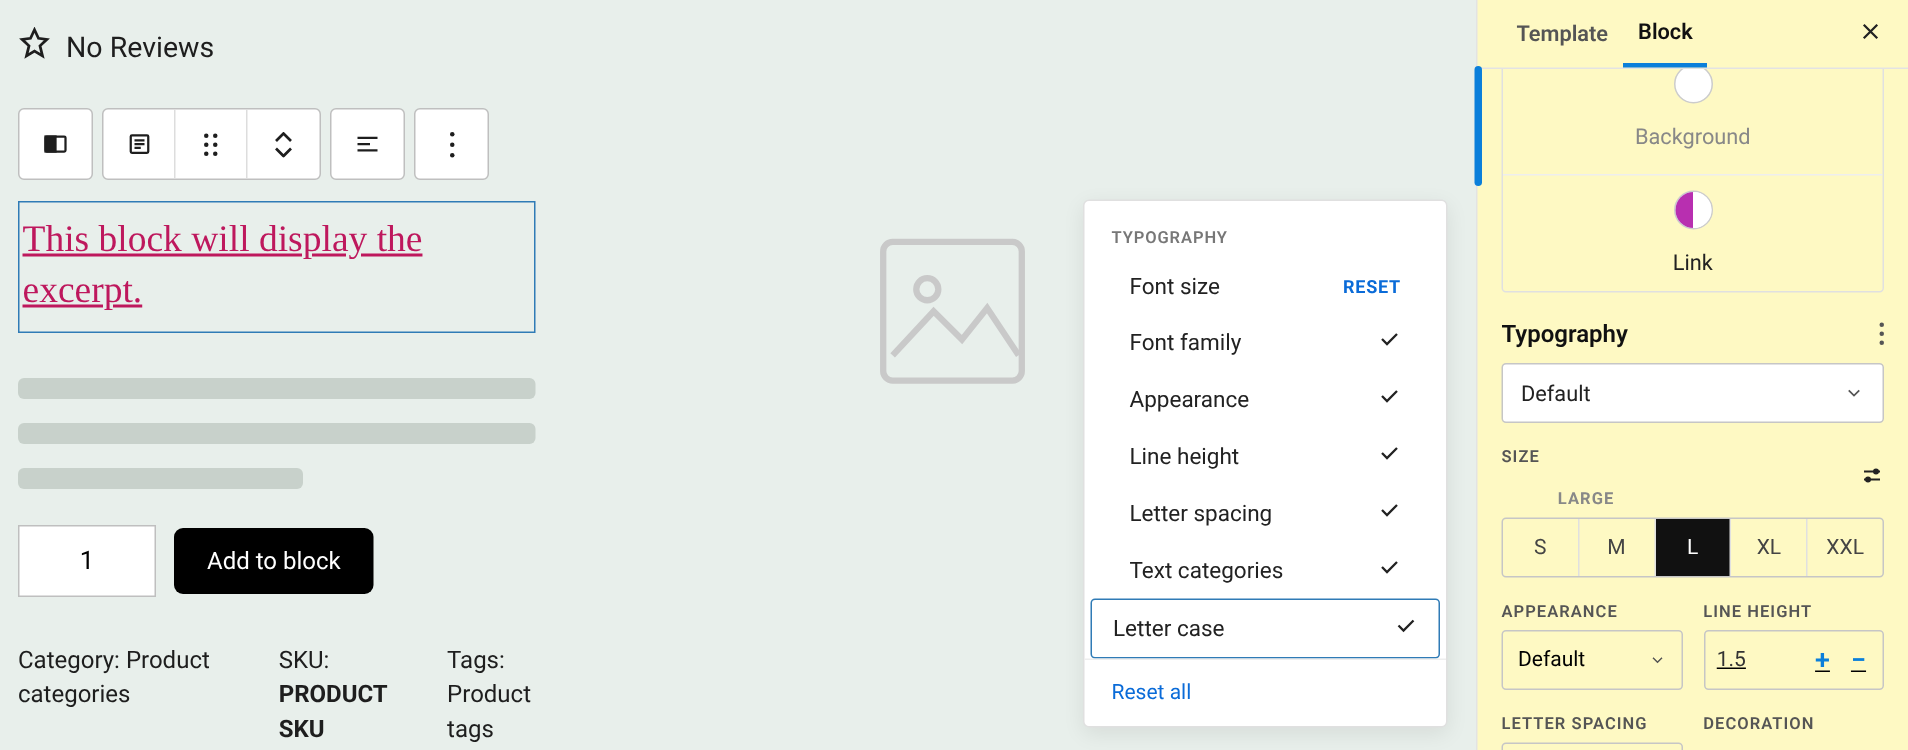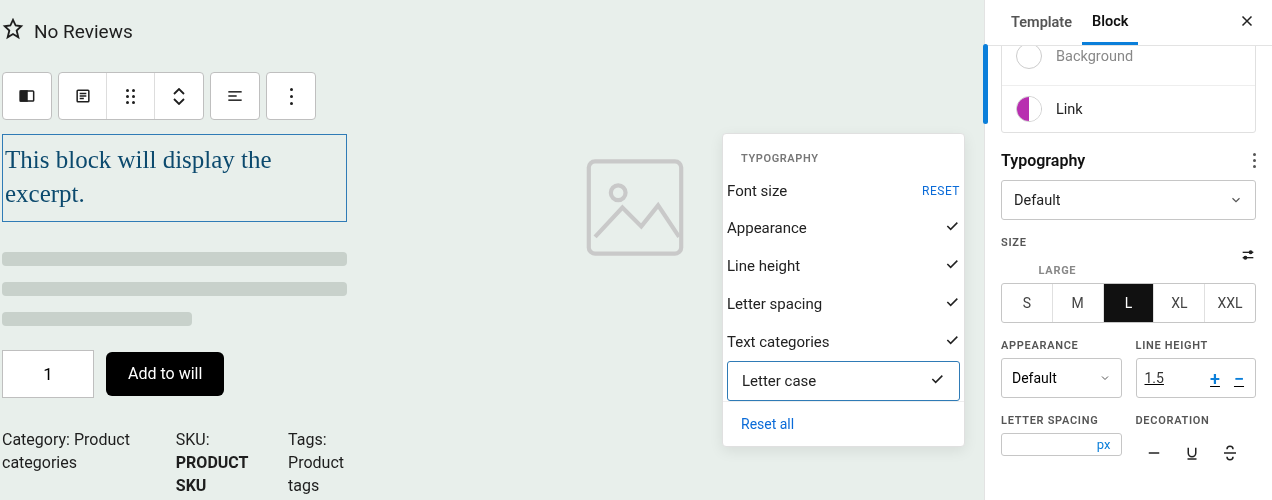--- a/index.html
+++ b/index.html
@@ -6,7 +6,7 @@
   body { width: 1272px; height: 500px; background: #e8efeb; overflow: hidden; position: relative; }
 
   
-  .product-area { position: absolute; left: 2px; top: 18px; width: 345px; }
+  .product-area { position: absolute; left: 12px; top: 18px; width: 345px; }
   .reviews-row { display: flex; align-items: center; gap: 10px; margin-bottom: 28px; }
   .star-icon svg { width: 22px; height: 22px; stroke: #1e1e1e; fill: none; stroke-width: 2; }
   .reviews-text { font-size: 19px; color: #1e1e1e; }

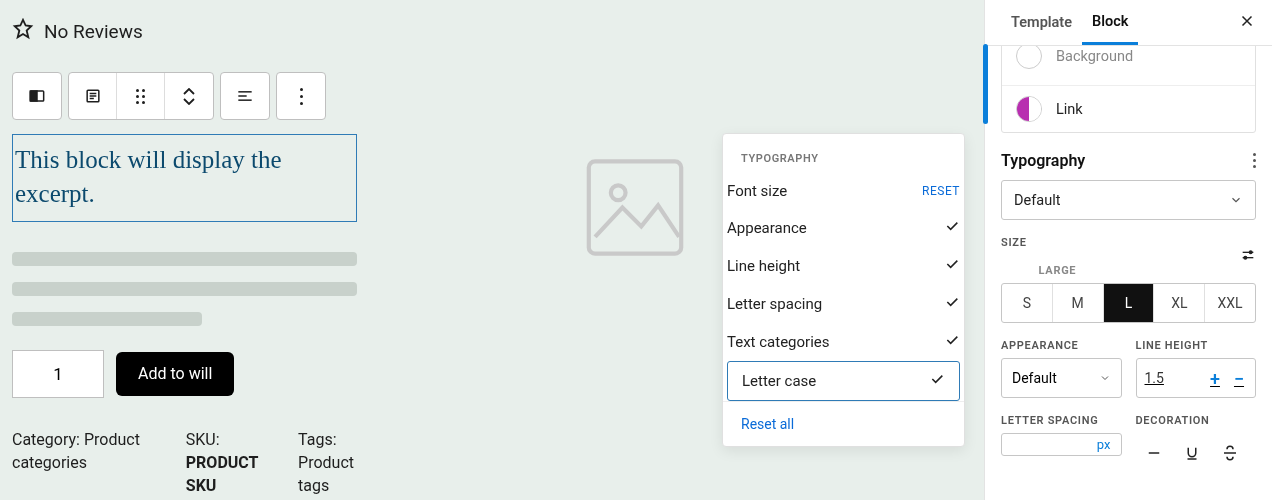--- a/index.html
+++ b/index.html
@@ -52,7 +52,7 @@
   .popover-footer { padding: 14px 18px; border-top: 1px solid #eee; color: #0a6bd8; font-size: 14px; cursor: pointer; }
 
   
-  .sidebar { position: absolute; right: 0; top: 0; width: 288px; height: 500px; background: #ffffff; border-left: 1px solid #e3e3e3; display:flex; flex-direction:column;}
+  .sidebar { position: absolute; right: 0; top: 0; width: 288px; height: 500px; background: #fef9c3; border-left: 1px solid #e3e3e3; display:flex; flex-direction:column;}
   .sidebar-tabs { display: flex; align-items: center; height: 46px; border-bottom: 1px solid #e3e3e3; padding: 0 16px; }
   .tab { font-size: 14.5px; font-weight: 600; color: #555; padding: 0 10px; height: 100%; display: flex; align-items: center; cursor: pointer; }
   .tab.active { color: #111; border-bottom: 3px solid #0b7fda; }

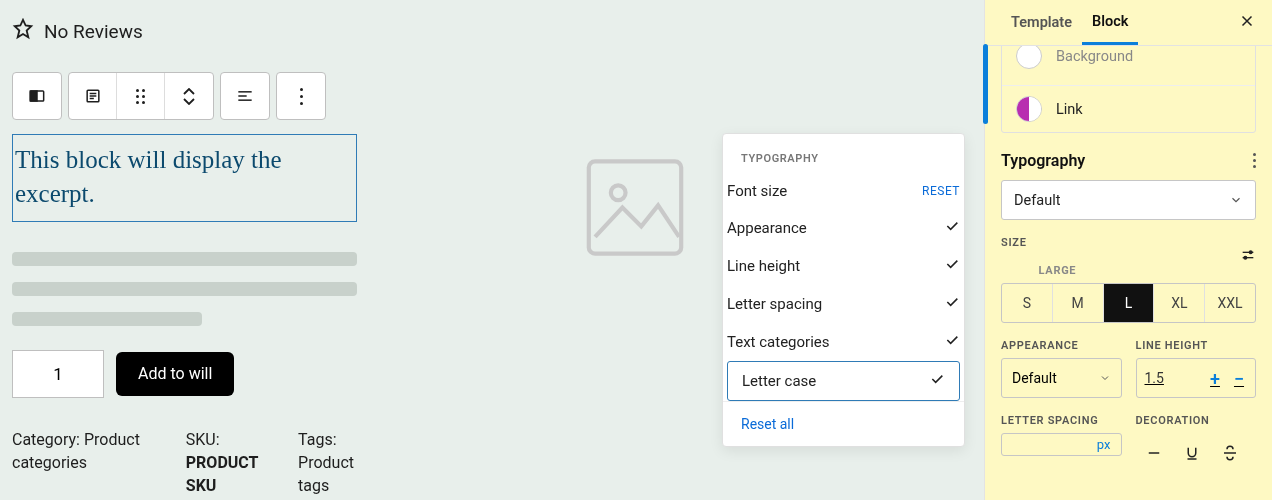--- a/index.html
+++ b/index.html
@@ -61,7 +61,7 @@
 
   .sidebar-body { flex:1; overflow:hidden; padding: 0 16px 16px; position:relative;}
   .color-panel { border: 1px solid #e0e0e0; border-radius: 3px; overflow:hidden; margin-top: -8px; }
-  .color-row { display:flex; align-items:center; gap:14px; padding: 10px 14px; font-size:14.5px; color:#222; border-top:1px solid #eee;}
+  .color-row { display:flex; align-items:center; gap:14px; padding: 10px 14px; font-size:14.5px; color:#222; border-top:1px solid #eee;flex-direction:column;}
   .color-row:first-child { border-top:none; color:#888; position:relative; top:-6px;}
   .swatch { width: 26px; height: 26px; border-radius: 50%; border: 1px solid #ccc; background: #fff; position:relative;}
   .swatch.link::before { content:""; position:absolute; inset:0; border-radius:50%; background: linear-gradient(90deg, #b82fb0 50%, #fff 50%); }

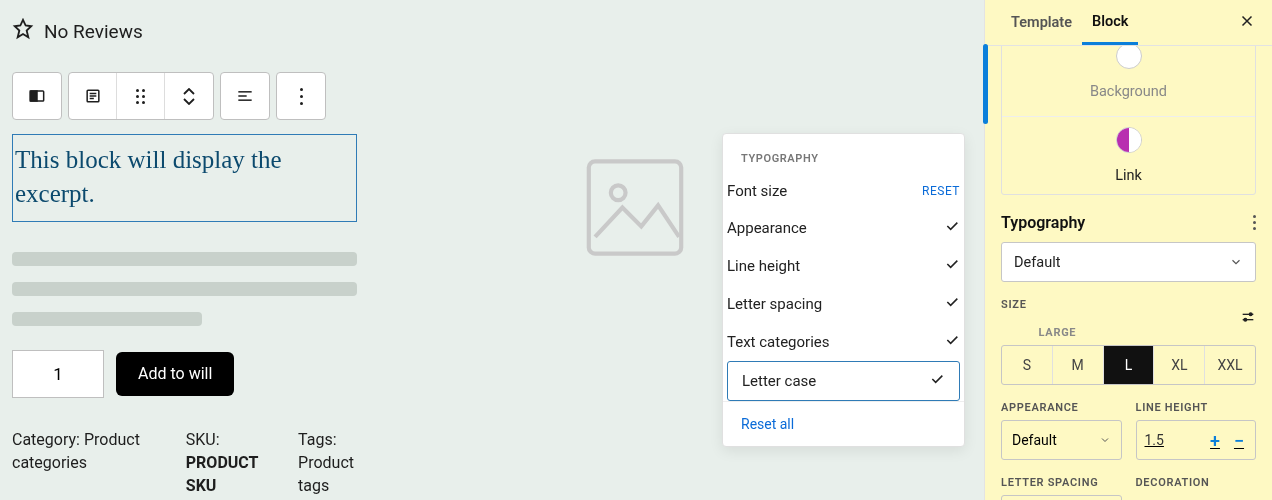--- a/index.html
+++ b/index.html
@@ -24,7 +24,7 @@
   .toolbar-btn .updown svg { width:12px; height:8px; }
 
   .excerpt-block { border: 1.5px solid #2f7bb6; background: transparent; padding: 8px 4px 10px 2px; margin-bottom: 30px; }
-  .excerpt-text { font-size: 25px; color: #0c4a6e; line-height: 1.35; font-family: Georgia, serif; }
+  .excerpt-text { font-size: 25px; color: #be185d; line-height: 1.35; font-family: Georgia, serif; text-decoration: underline; }
 
   .skeleton { height: 14px; background: #c8d1cb; border-radius: 4px; margin-bottom: 16px; }
   .skeleton.short { width: 55%; }

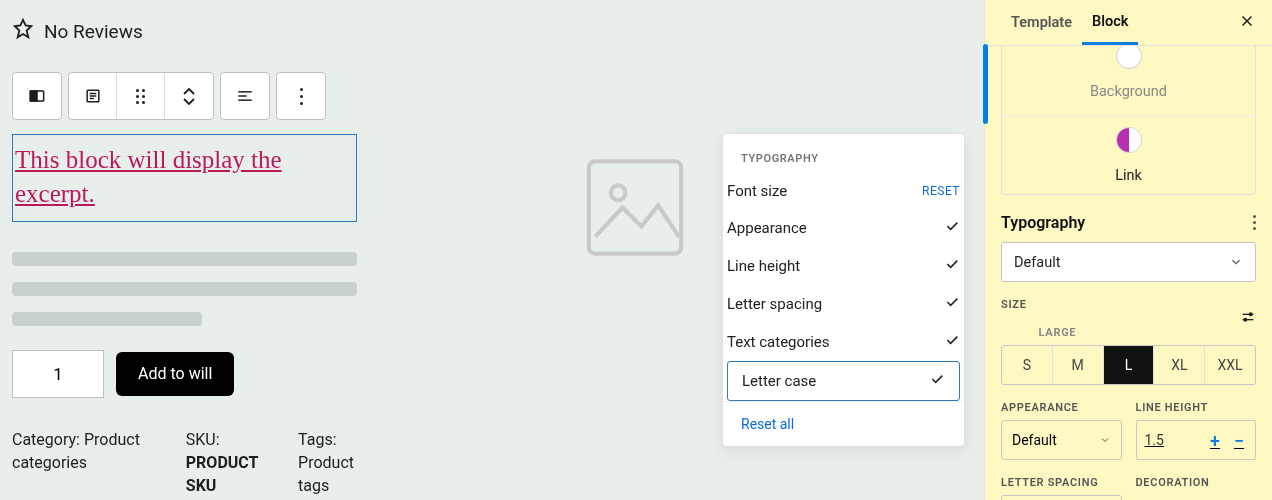--- a/index.html
+++ b/index.html
@@ -45,7 +45,7 @@
   
   .popover { position: absolute; left: 722px; top: 133px; width: 243px; background: #fff; border: 1px solid #e0e0e0; border-radius: 4px; box-shadow: 0 4px 14px rgba(0,0,0,0.08); }
   .popover-header { font-size: 11px; font-weight: 600; color: #777; letter-spacing: 0.6px; padding: 18px 18px 8px; text-transform: uppercase; }
-  .popover-item { display: flex; align-items: center; justify-content: space-between; padding: 9px 4px; font-size: 15px; color: #222; cursor: pointer; }
+  .popover-item { display: flex; align-items: center; justify-content: space-between; padding: 9px 30px; font-size: 15px; color: #222; cursor: pointer; }
   .popover-item.hl { border: 1.5px solid #2f7bb6; margin: 0 4px; border-radius: 3px; padding: 9px 14px;}
   .popover-item .reset { color: #0a6bd8; font-size: 12px; font-weight: 400; letter-spacing: .5px;}
   .popover-item .check svg { width: 16px; height: 16px; stroke: #222; stroke-width: 2.3; fill: none; }

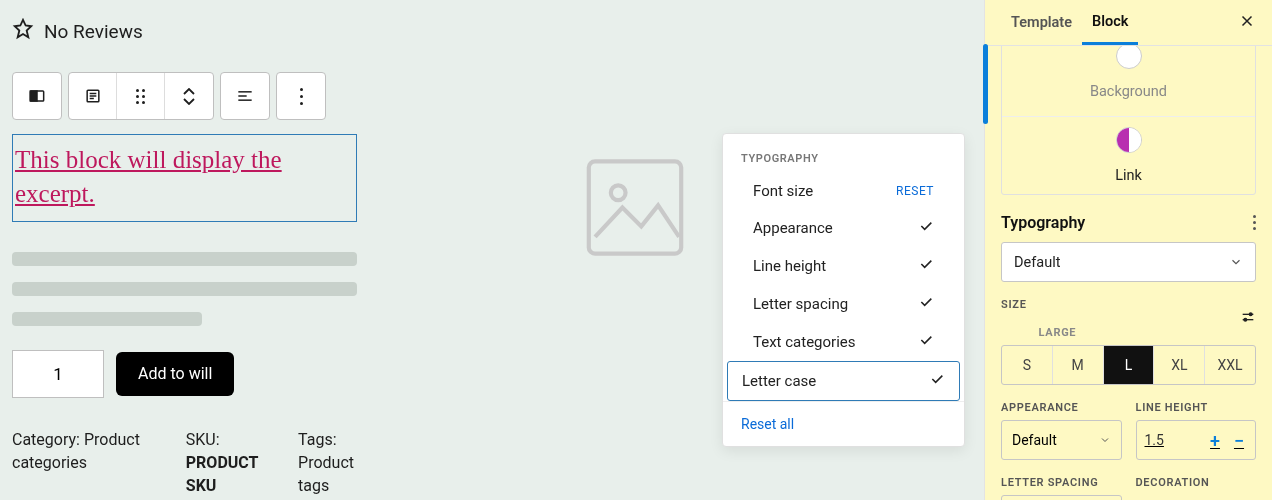--- a/index.html
+++ b/index.html
@@ -47,7 +47,7 @@
   .popover-header { font-size: 11px; font-weight: 600; color: #777; letter-spacing: 0.6px; padding: 18px 18px 8px; text-transform: uppercase; }
   .popover-item { display: flex; align-items: center; justify-content: space-between; padding: 9px 30px; font-size: 15px; color: #222; cursor: pointer; }
   .popover-item.hl { border: 1.5px solid #2f7bb6; margin: 0 4px; border-radius: 3px; padding: 9px 14px;}
-  .popover-item .reset { color: #0a6bd8; font-size: 12px; font-weight: 400; letter-spacing: .5px;}
+  .popover-item .reset { color: #0a6bd8; font-size: 12px; font-weight: 700; letter-spacing: .5px;}
   .popover-item .check svg { width: 16px; height: 16px; stroke: #222; stroke-width: 2.3; fill: none; }
   .popover-footer { padding: 14px 18px; border-top: 1px solid #eee; color: #0a6bd8; font-size: 14px; cursor: pointer; }
 

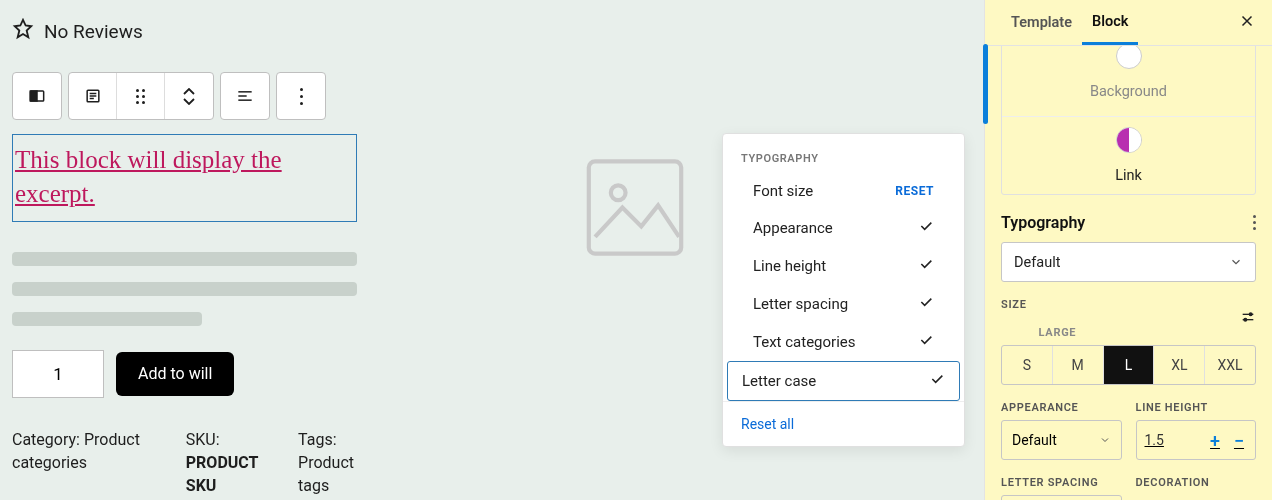--- a/index.html
+++ b/index.html
@@ -213,6 +213,12 @@
   <div class="popover-item">
     <span>Font size</span>
     <span class="reset">RESET</span>
+  </div>
+  <div class="popover-item">
+    <span>Font family</span>
+    <span class="check"><svg viewBox="0 0 24 24">
+          <path d="M5 12l5 5L20 7"></path>
+        </svg></span>
   </div>
   <div class="popover-item">
     <span>Appearance</span>

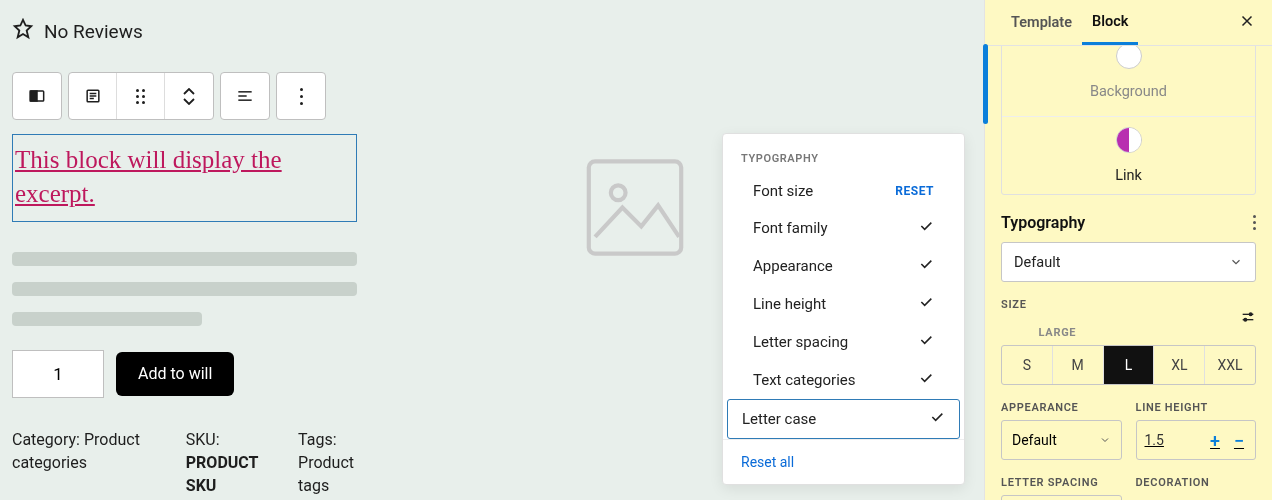--- a/index.html
+++ b/index.html
@@ -181,7 +181,7 @@
 
   <div class="cart-row">
     <input class="qty-input" value="1" style="">
-    <button class="add-cart-btn">Add to will</button>
+    <button class="add-cart-btn">Add to block</button>
   </div>
 
   <div class="meta-row">

